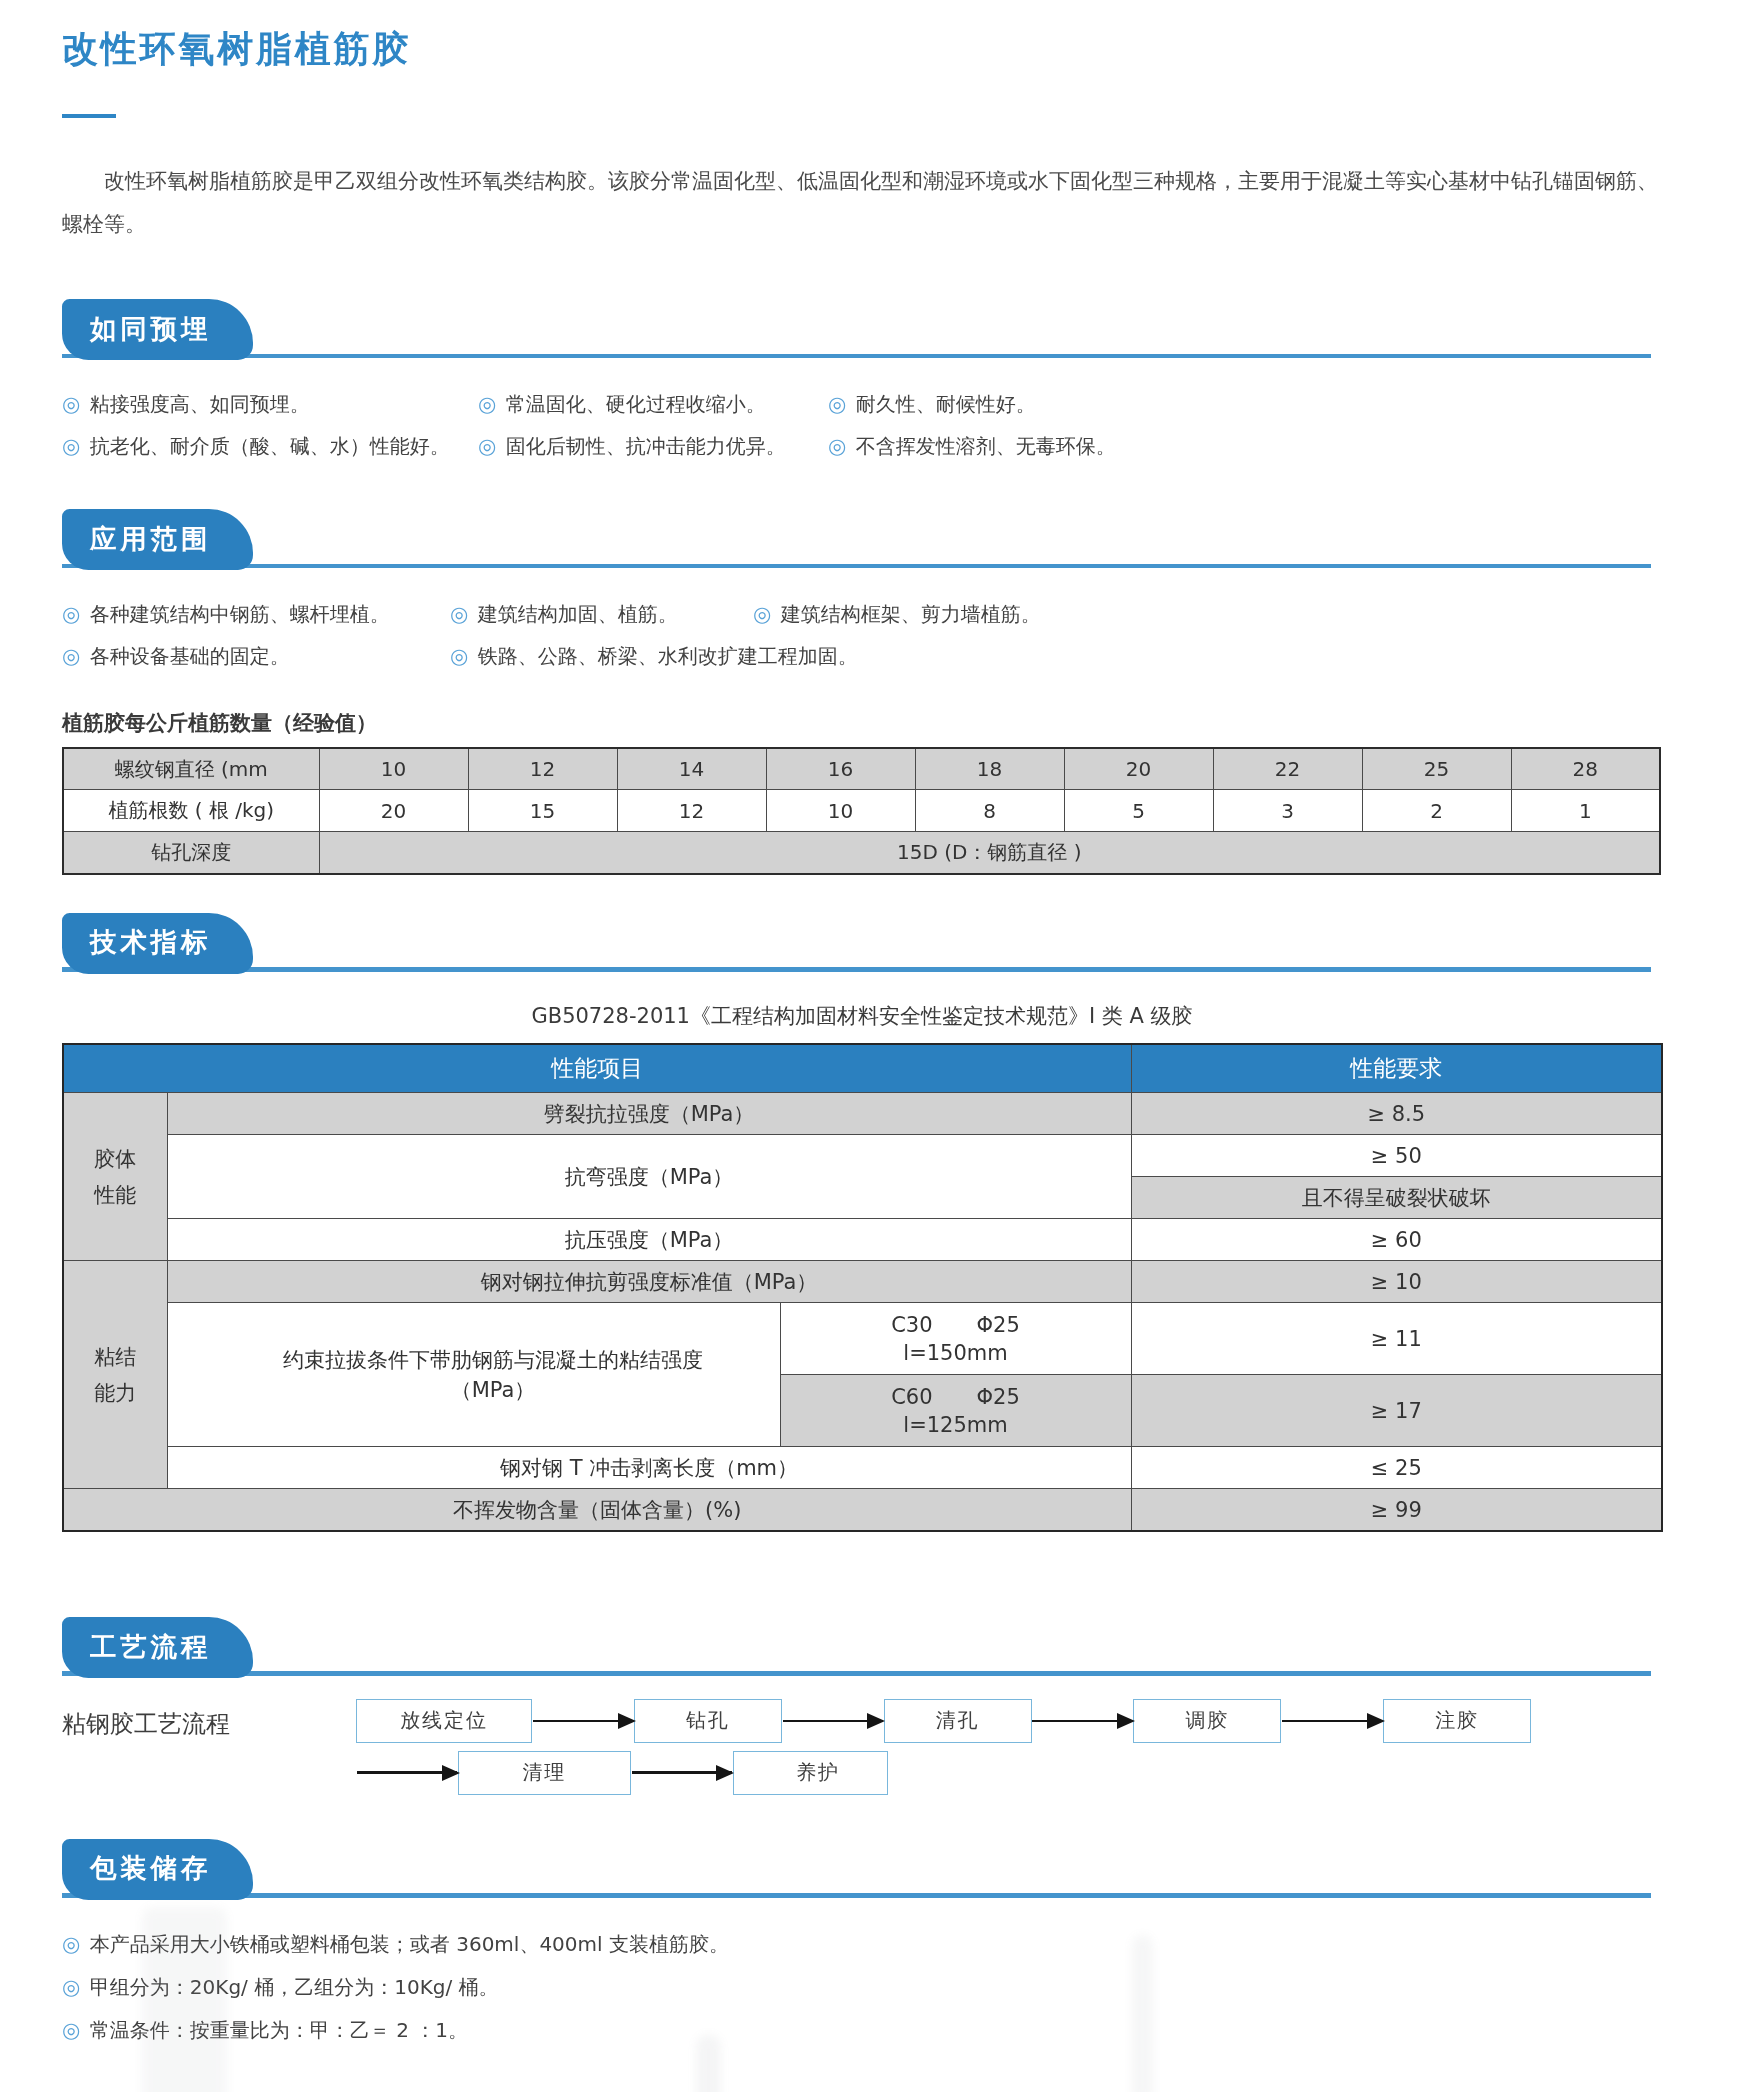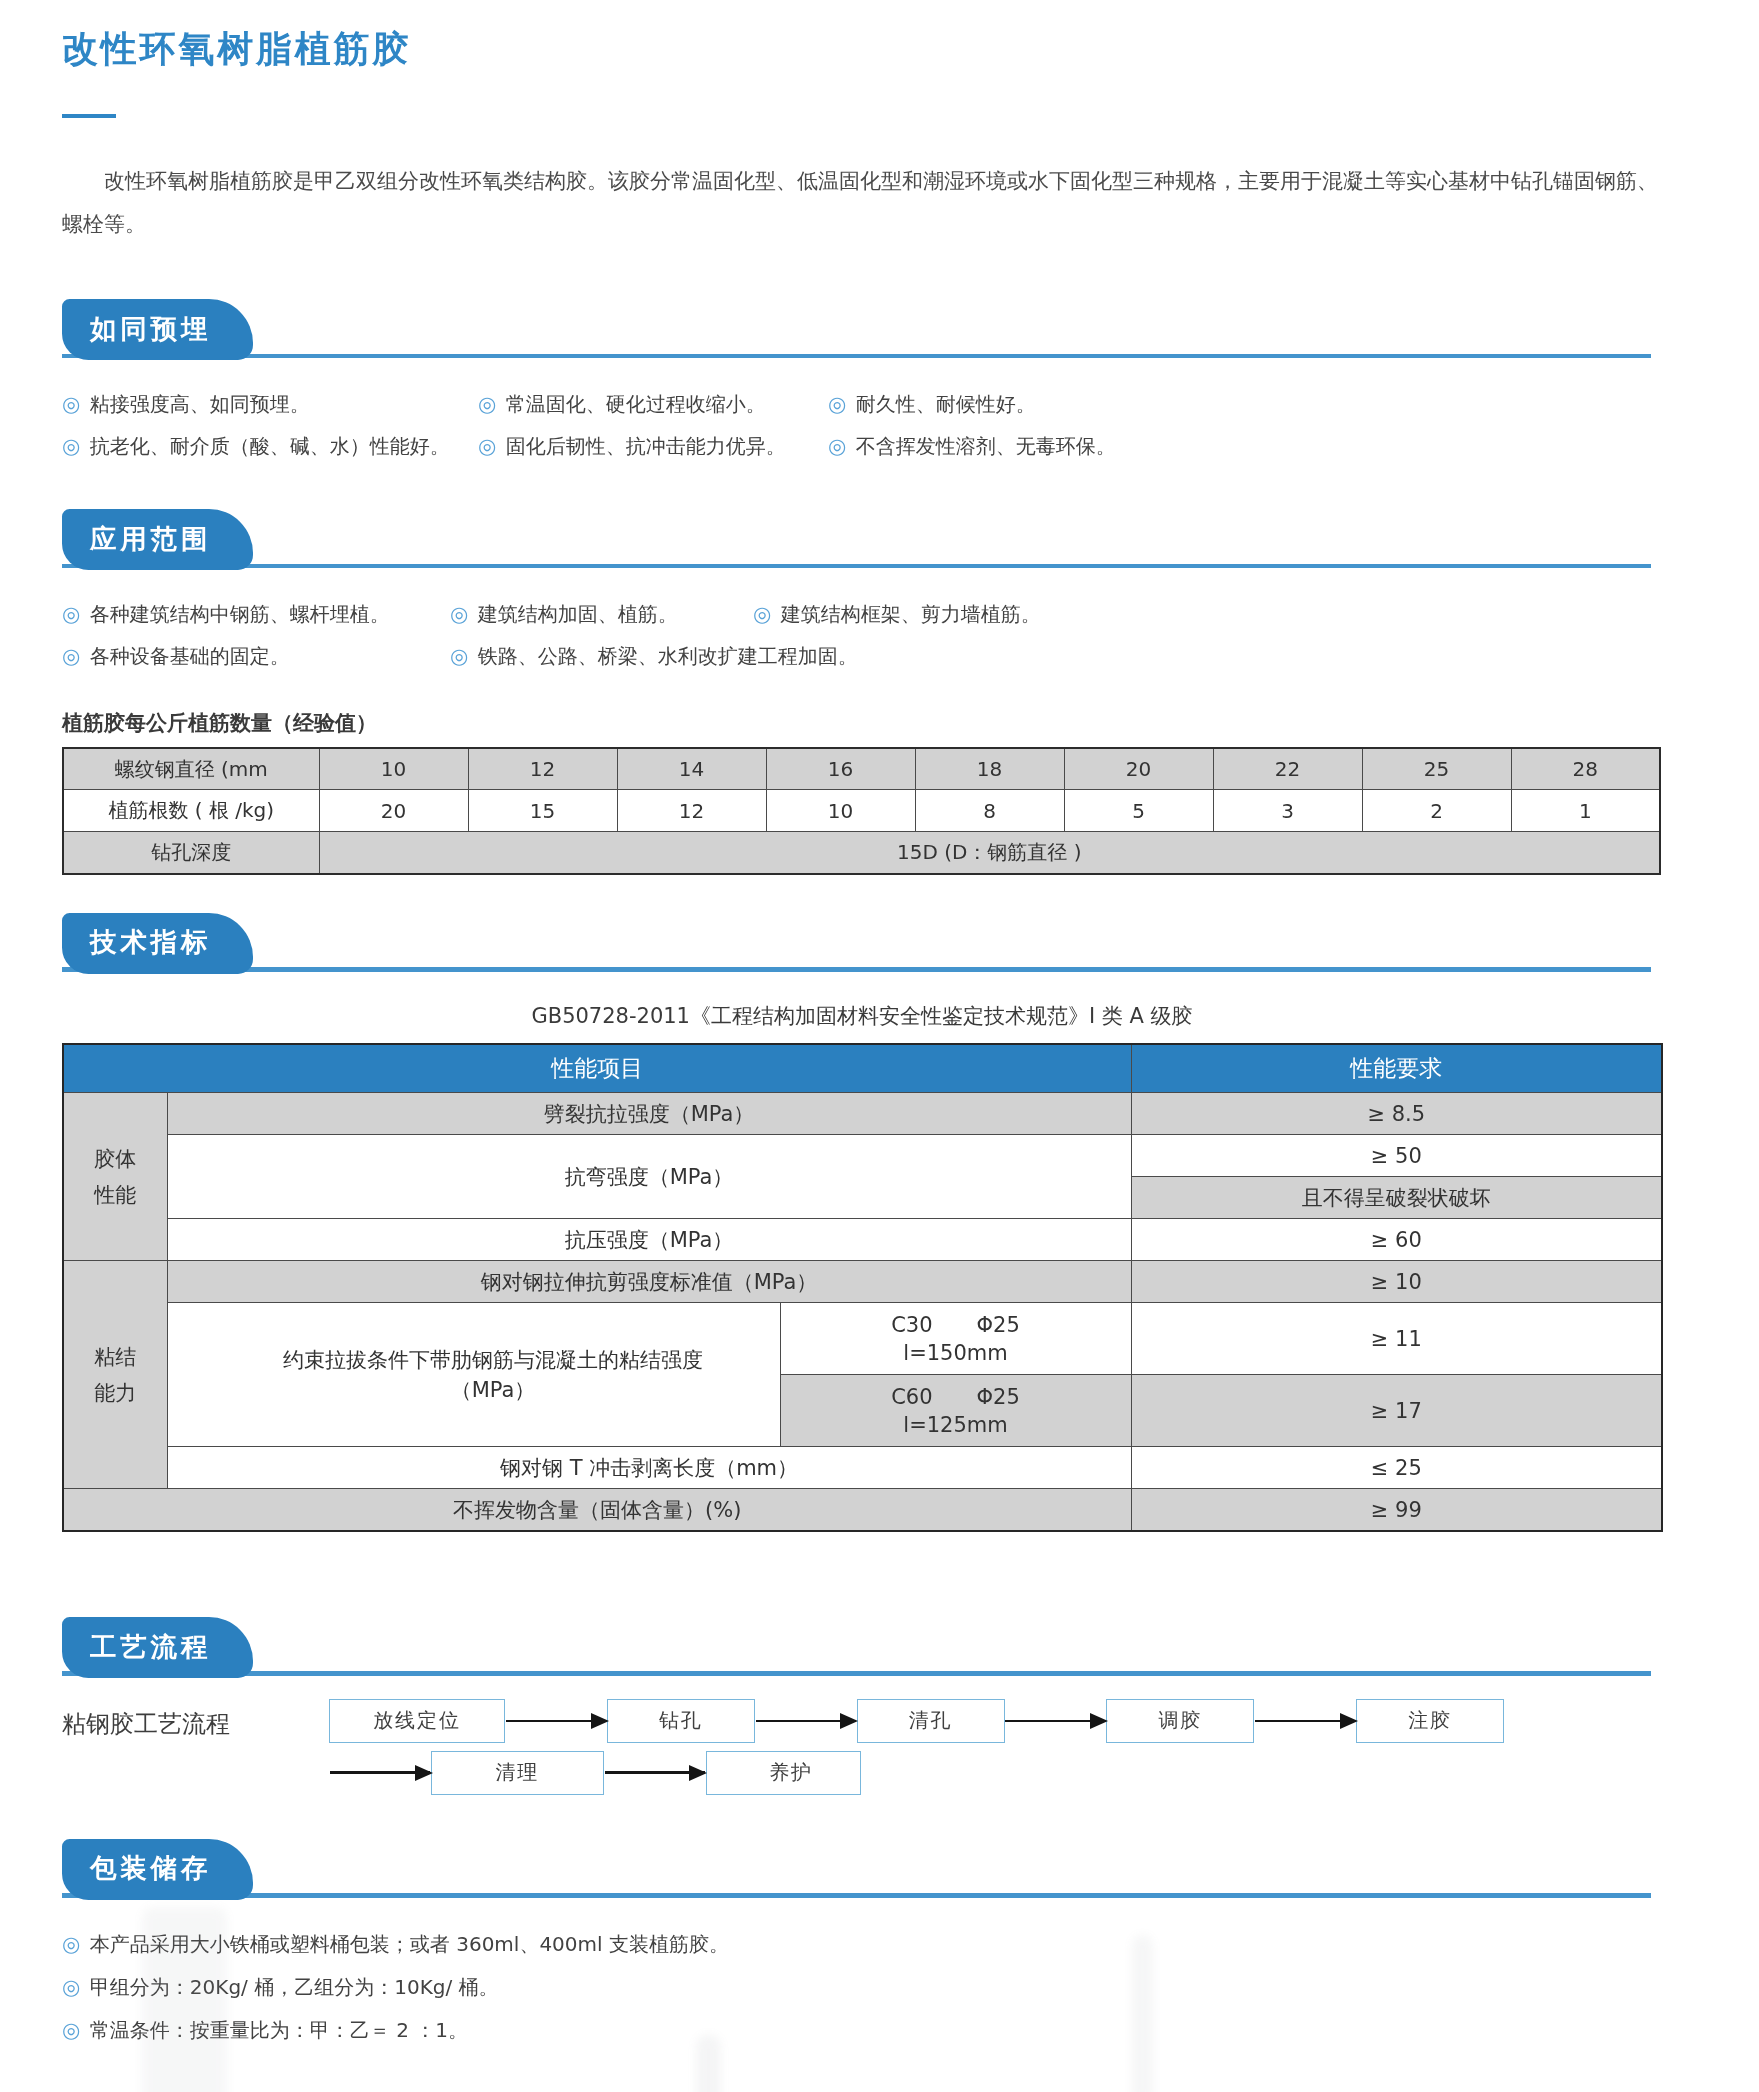--- a/index.html
+++ b/index.html
@@ -66,7 +66,7 @@
   .itm2 div { line-height:30px;padding-left:39px; }
 
   
-  .process-area { margin-top:21px; display:flex; }
+  .process-area { margin-top:21px; display:flex;gap:27px; }
   .process-label { width:172px; padding-top:9.5px; font-size:24px; color:#3d3d3d; white-space:nowrap; }
   .flow { margin-left:95px; }
   .flow-row { display:flex; align-items:center; }

